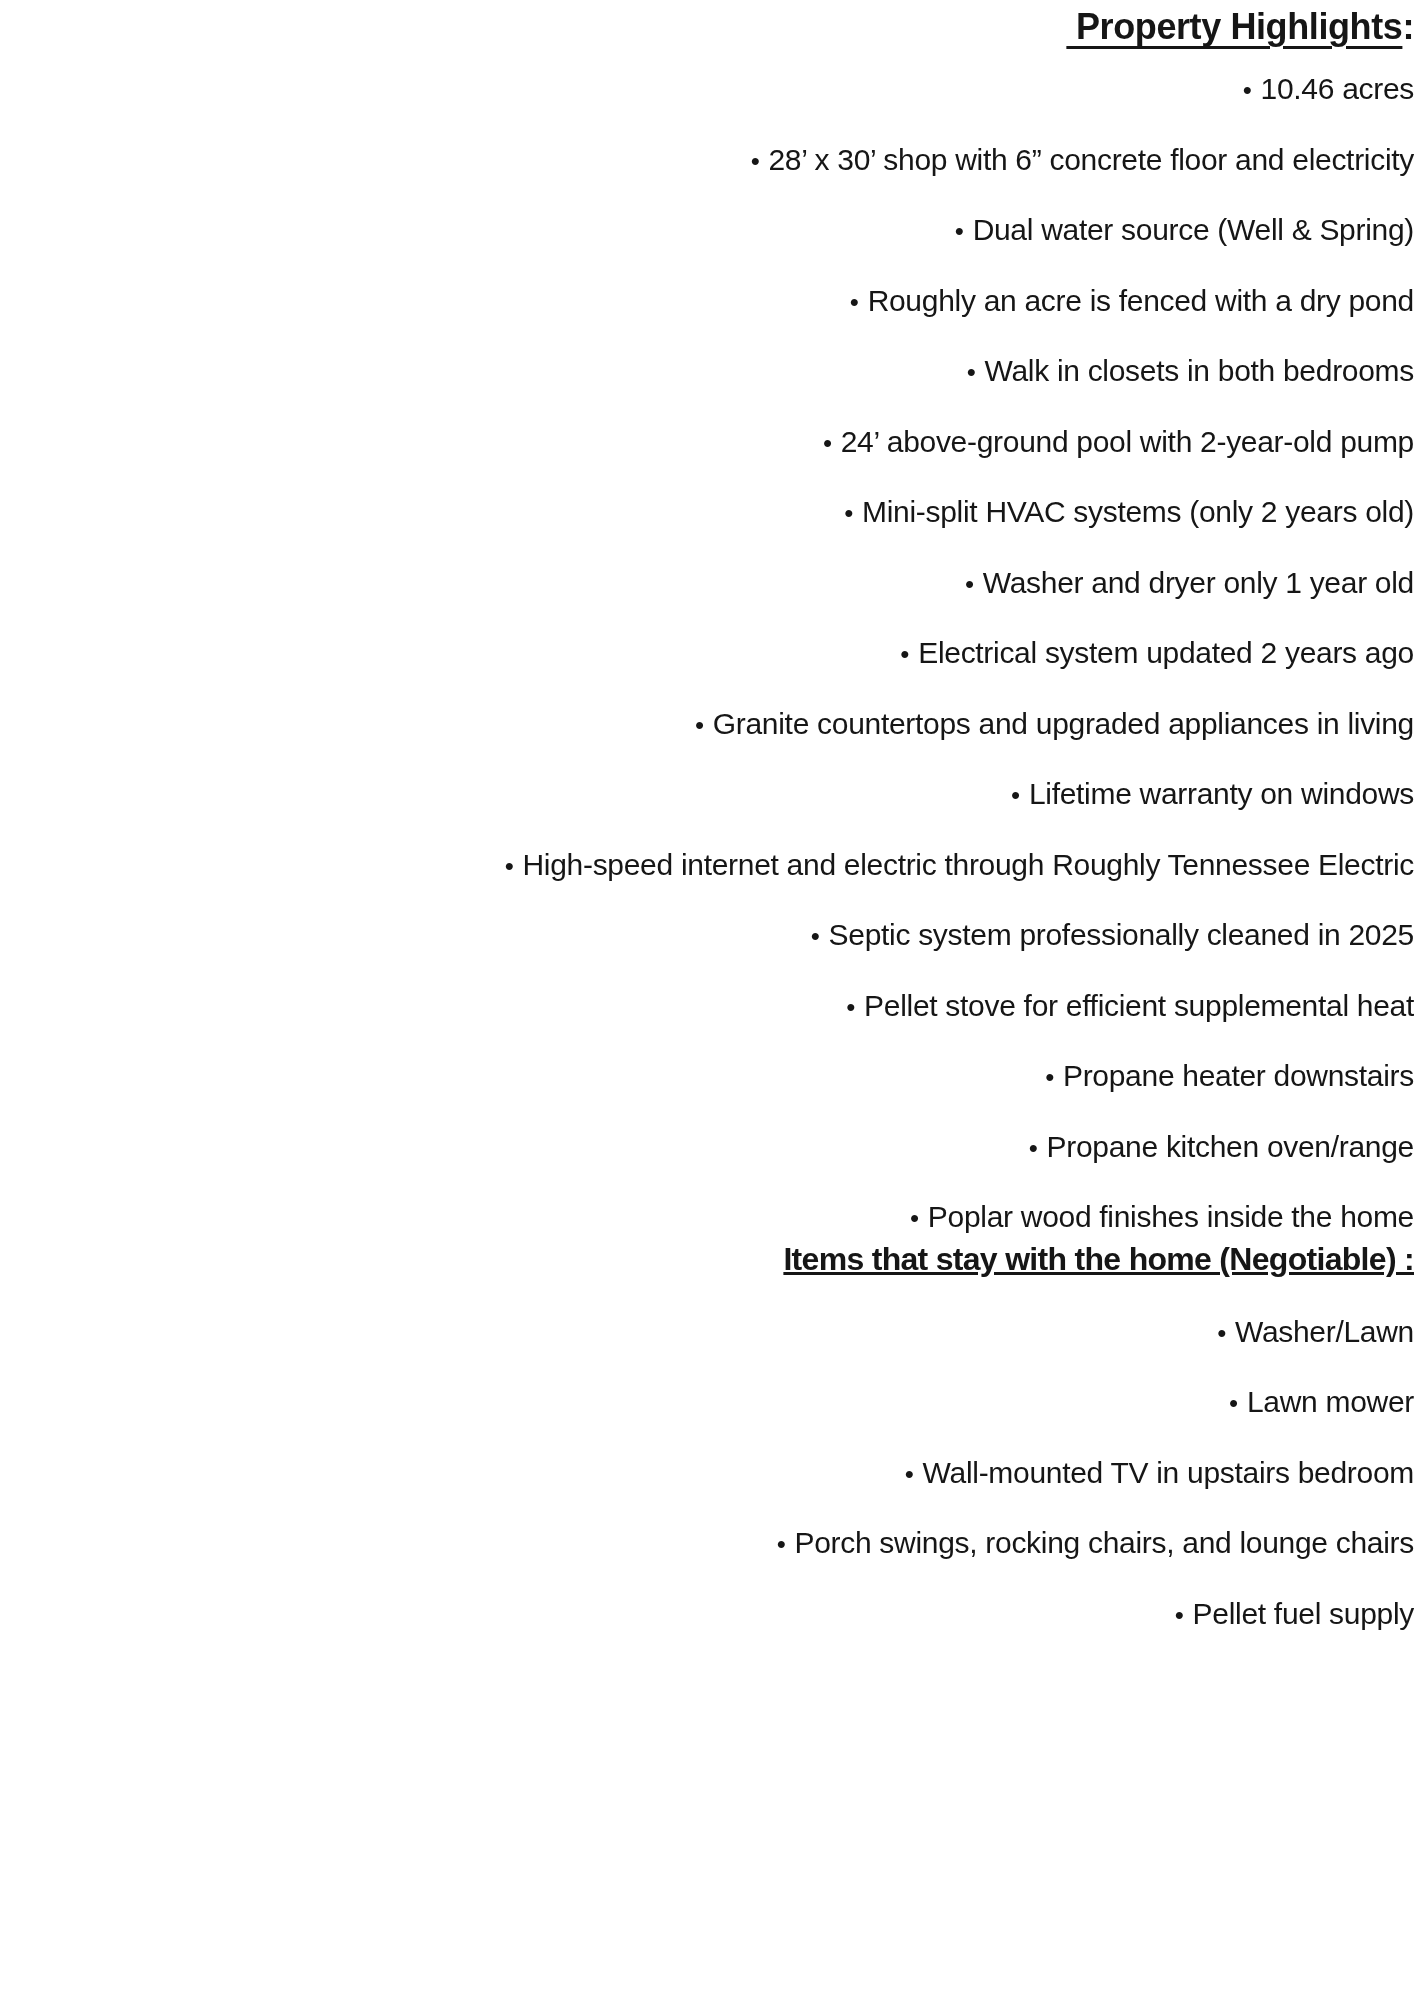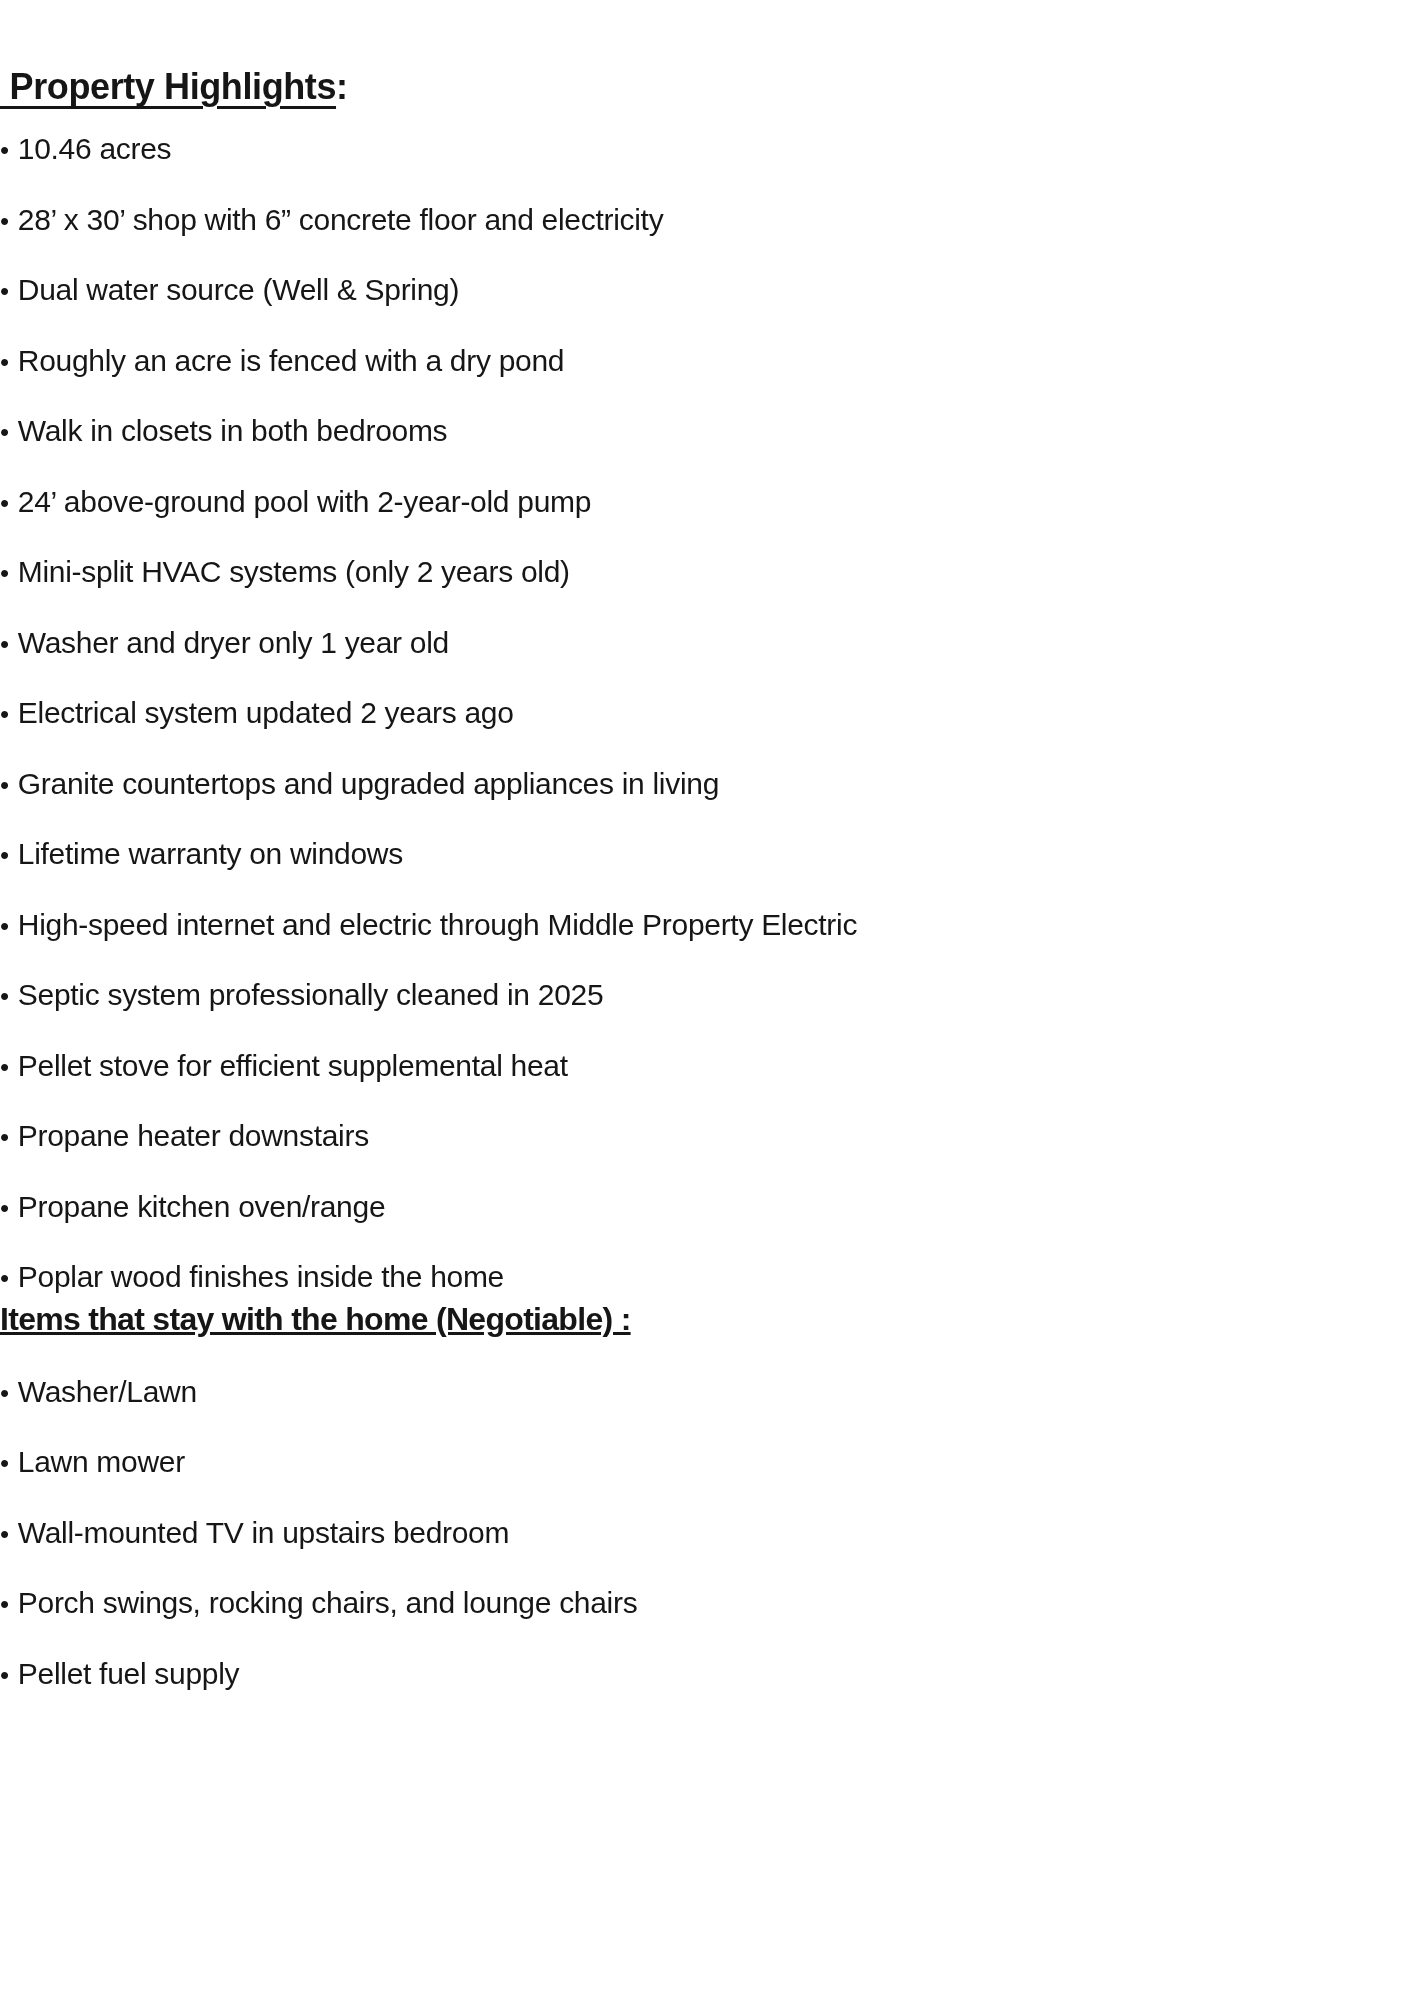--- a/index.html
+++ b/index.html
@@ -17,9 +17,8 @@
   .doc {
     width: 1414px;
     height: 2000px;
-    padding-top: 60px;
     box-sizing: border-box;
-    text-align: left;
+    text-align: right;
   }
   .title {
     font-size: 36px;

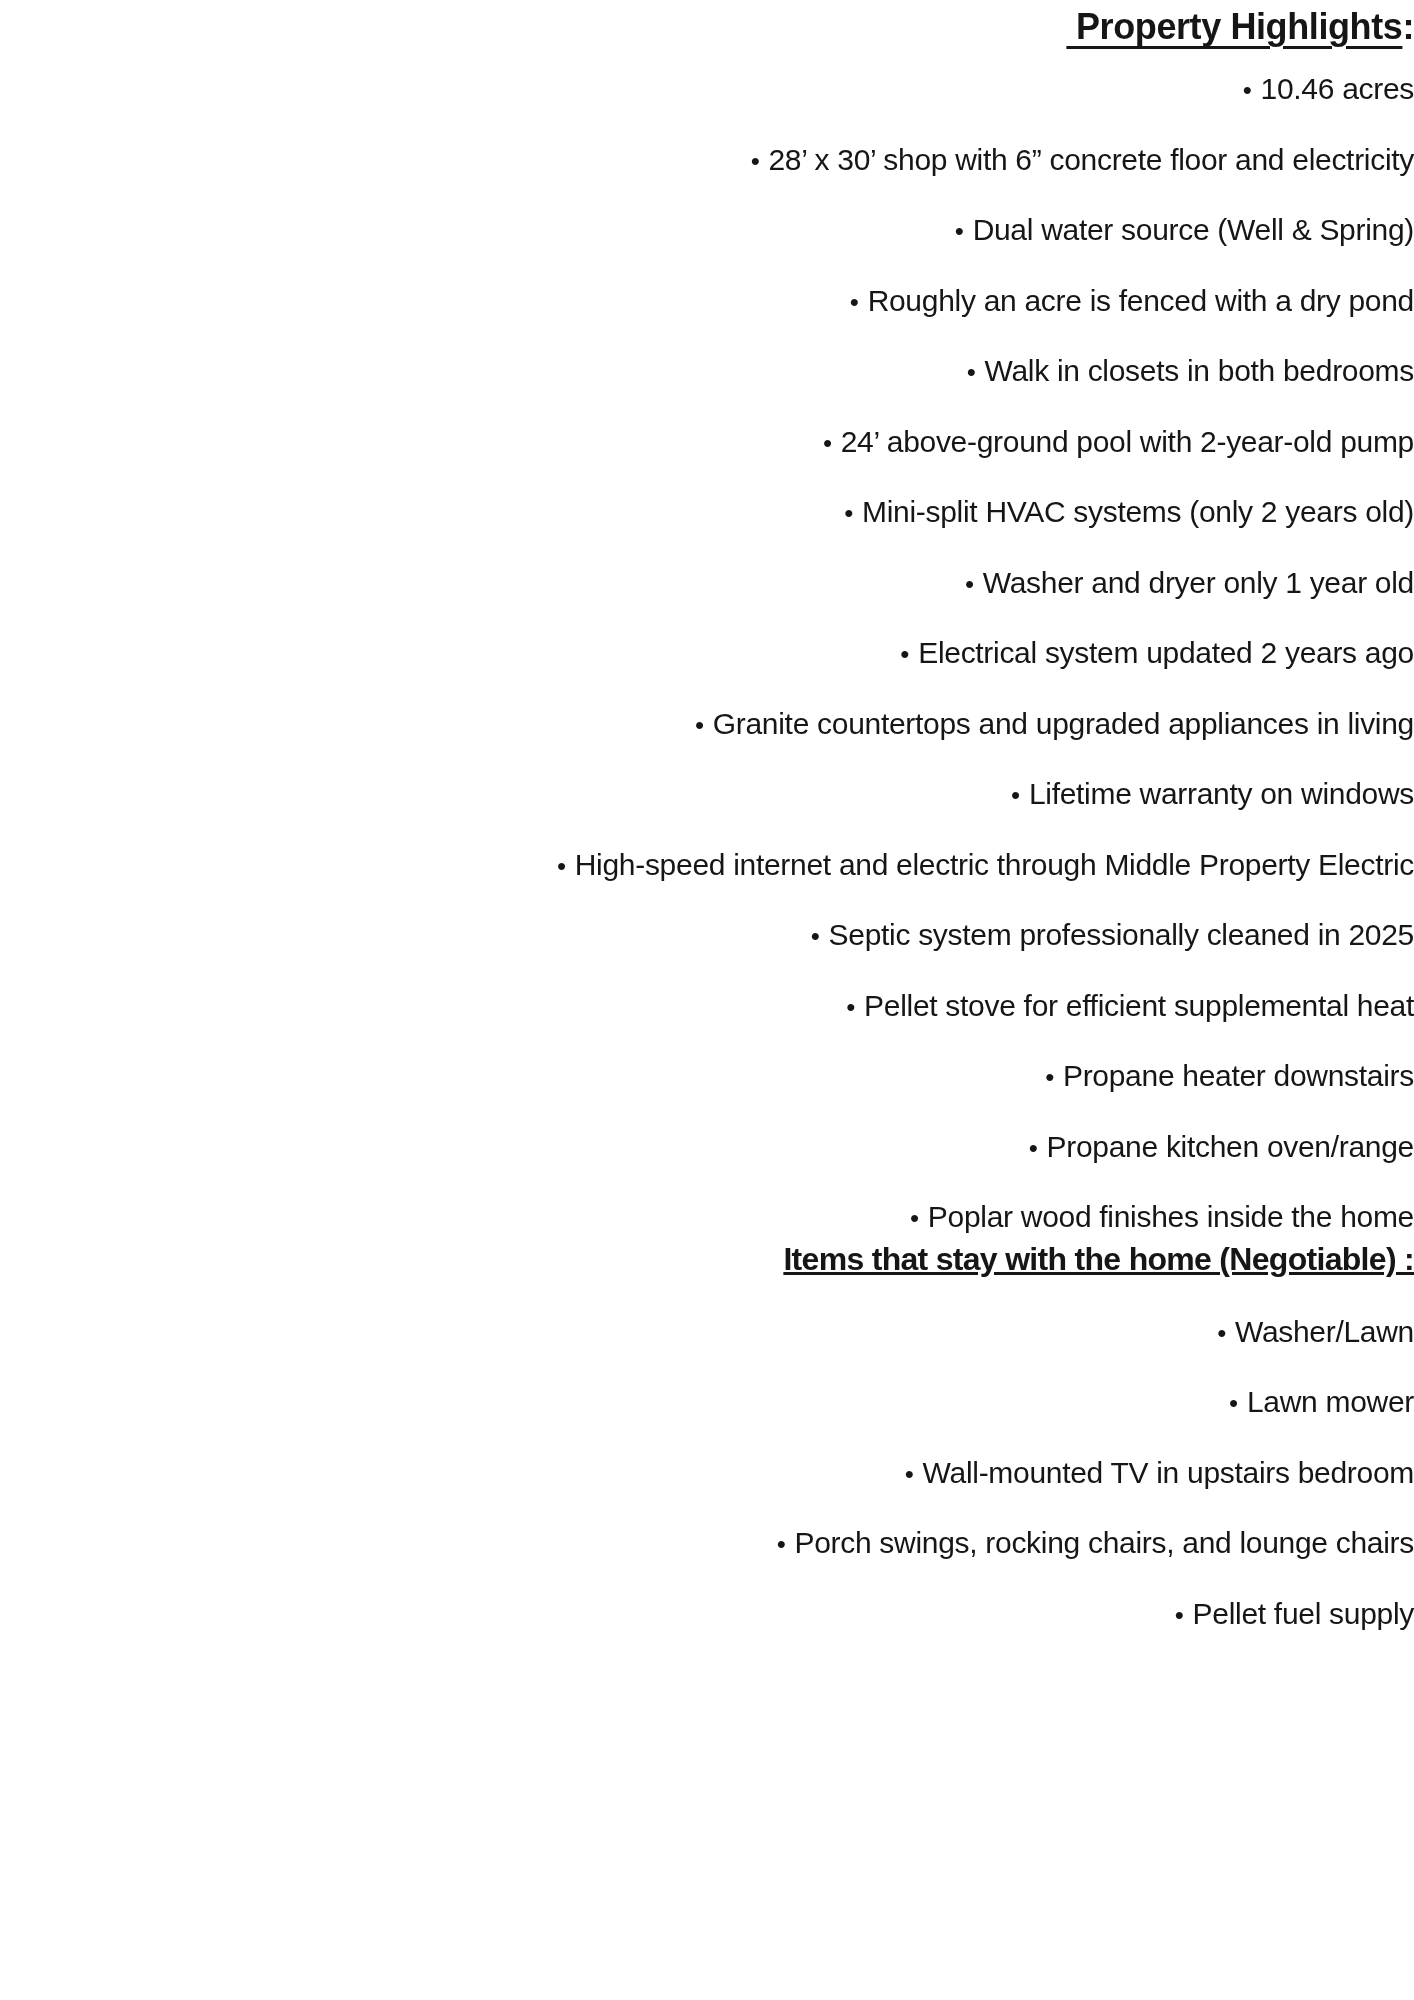--- a/index.html
+++ b/index.html
@@ -114,7 +114,7 @@
       </div>
 
       <div class="line">
-        <span class="bullet">•</span><span>High-speed internet and electric through Middle Property Electric</span>
+        <span class="bullet">•</span><span>High-speed internet and electric through Roughly Tennessee Electric</span>
       </div>
 
       <div class="line">

